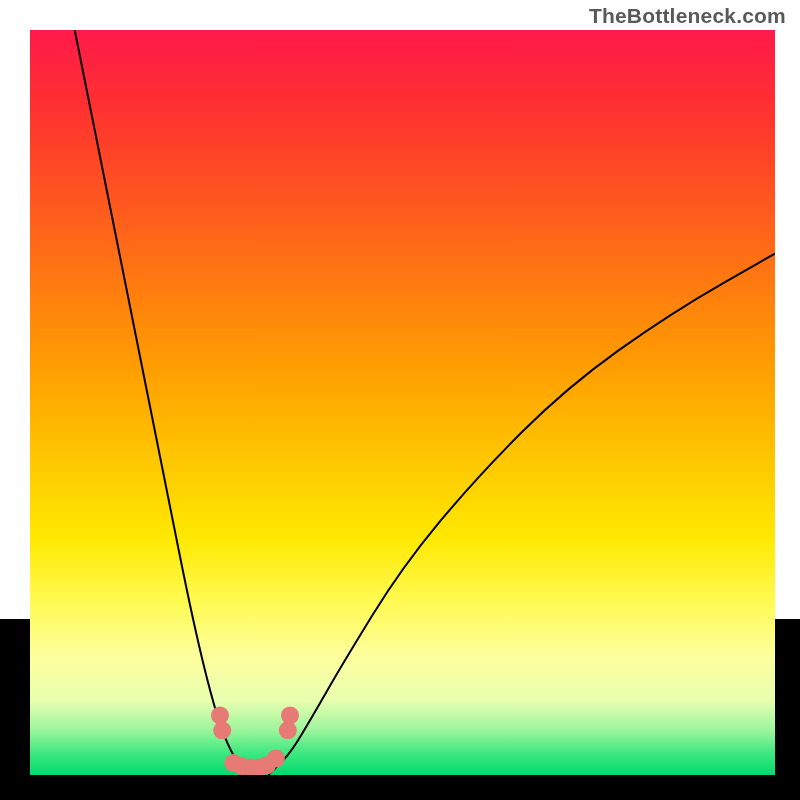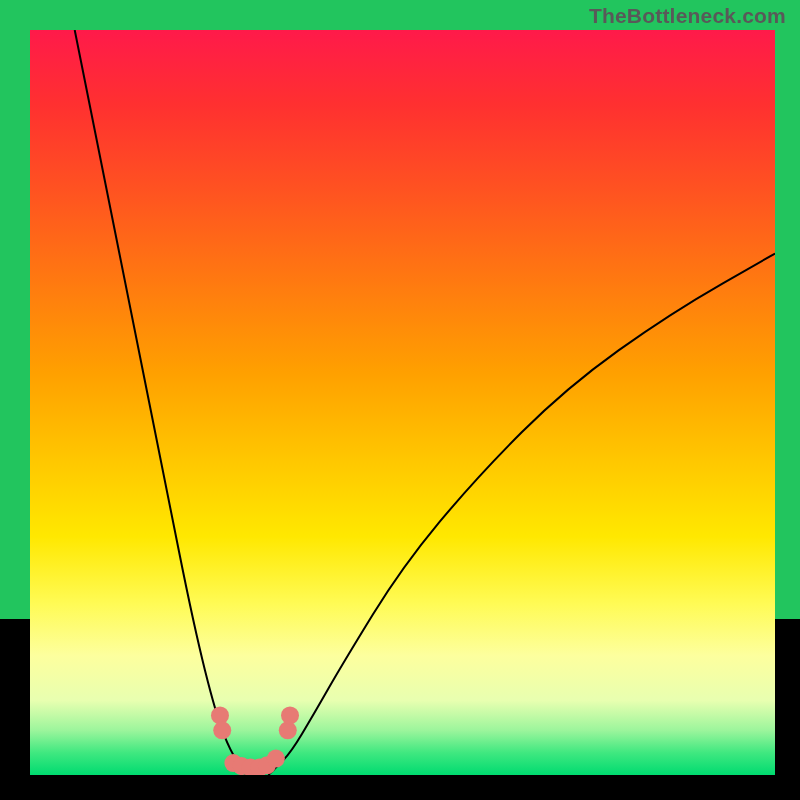--- a/index.html
+++ b/index.html
@@ -8,7 +8,7 @@
     position: absolute;
     left: 0; top: 0;
     width: 800px; height: 619px;
-    background: #22c55e;
+    background: #ffffff;
   }
   .plot {
     position: absolute;

